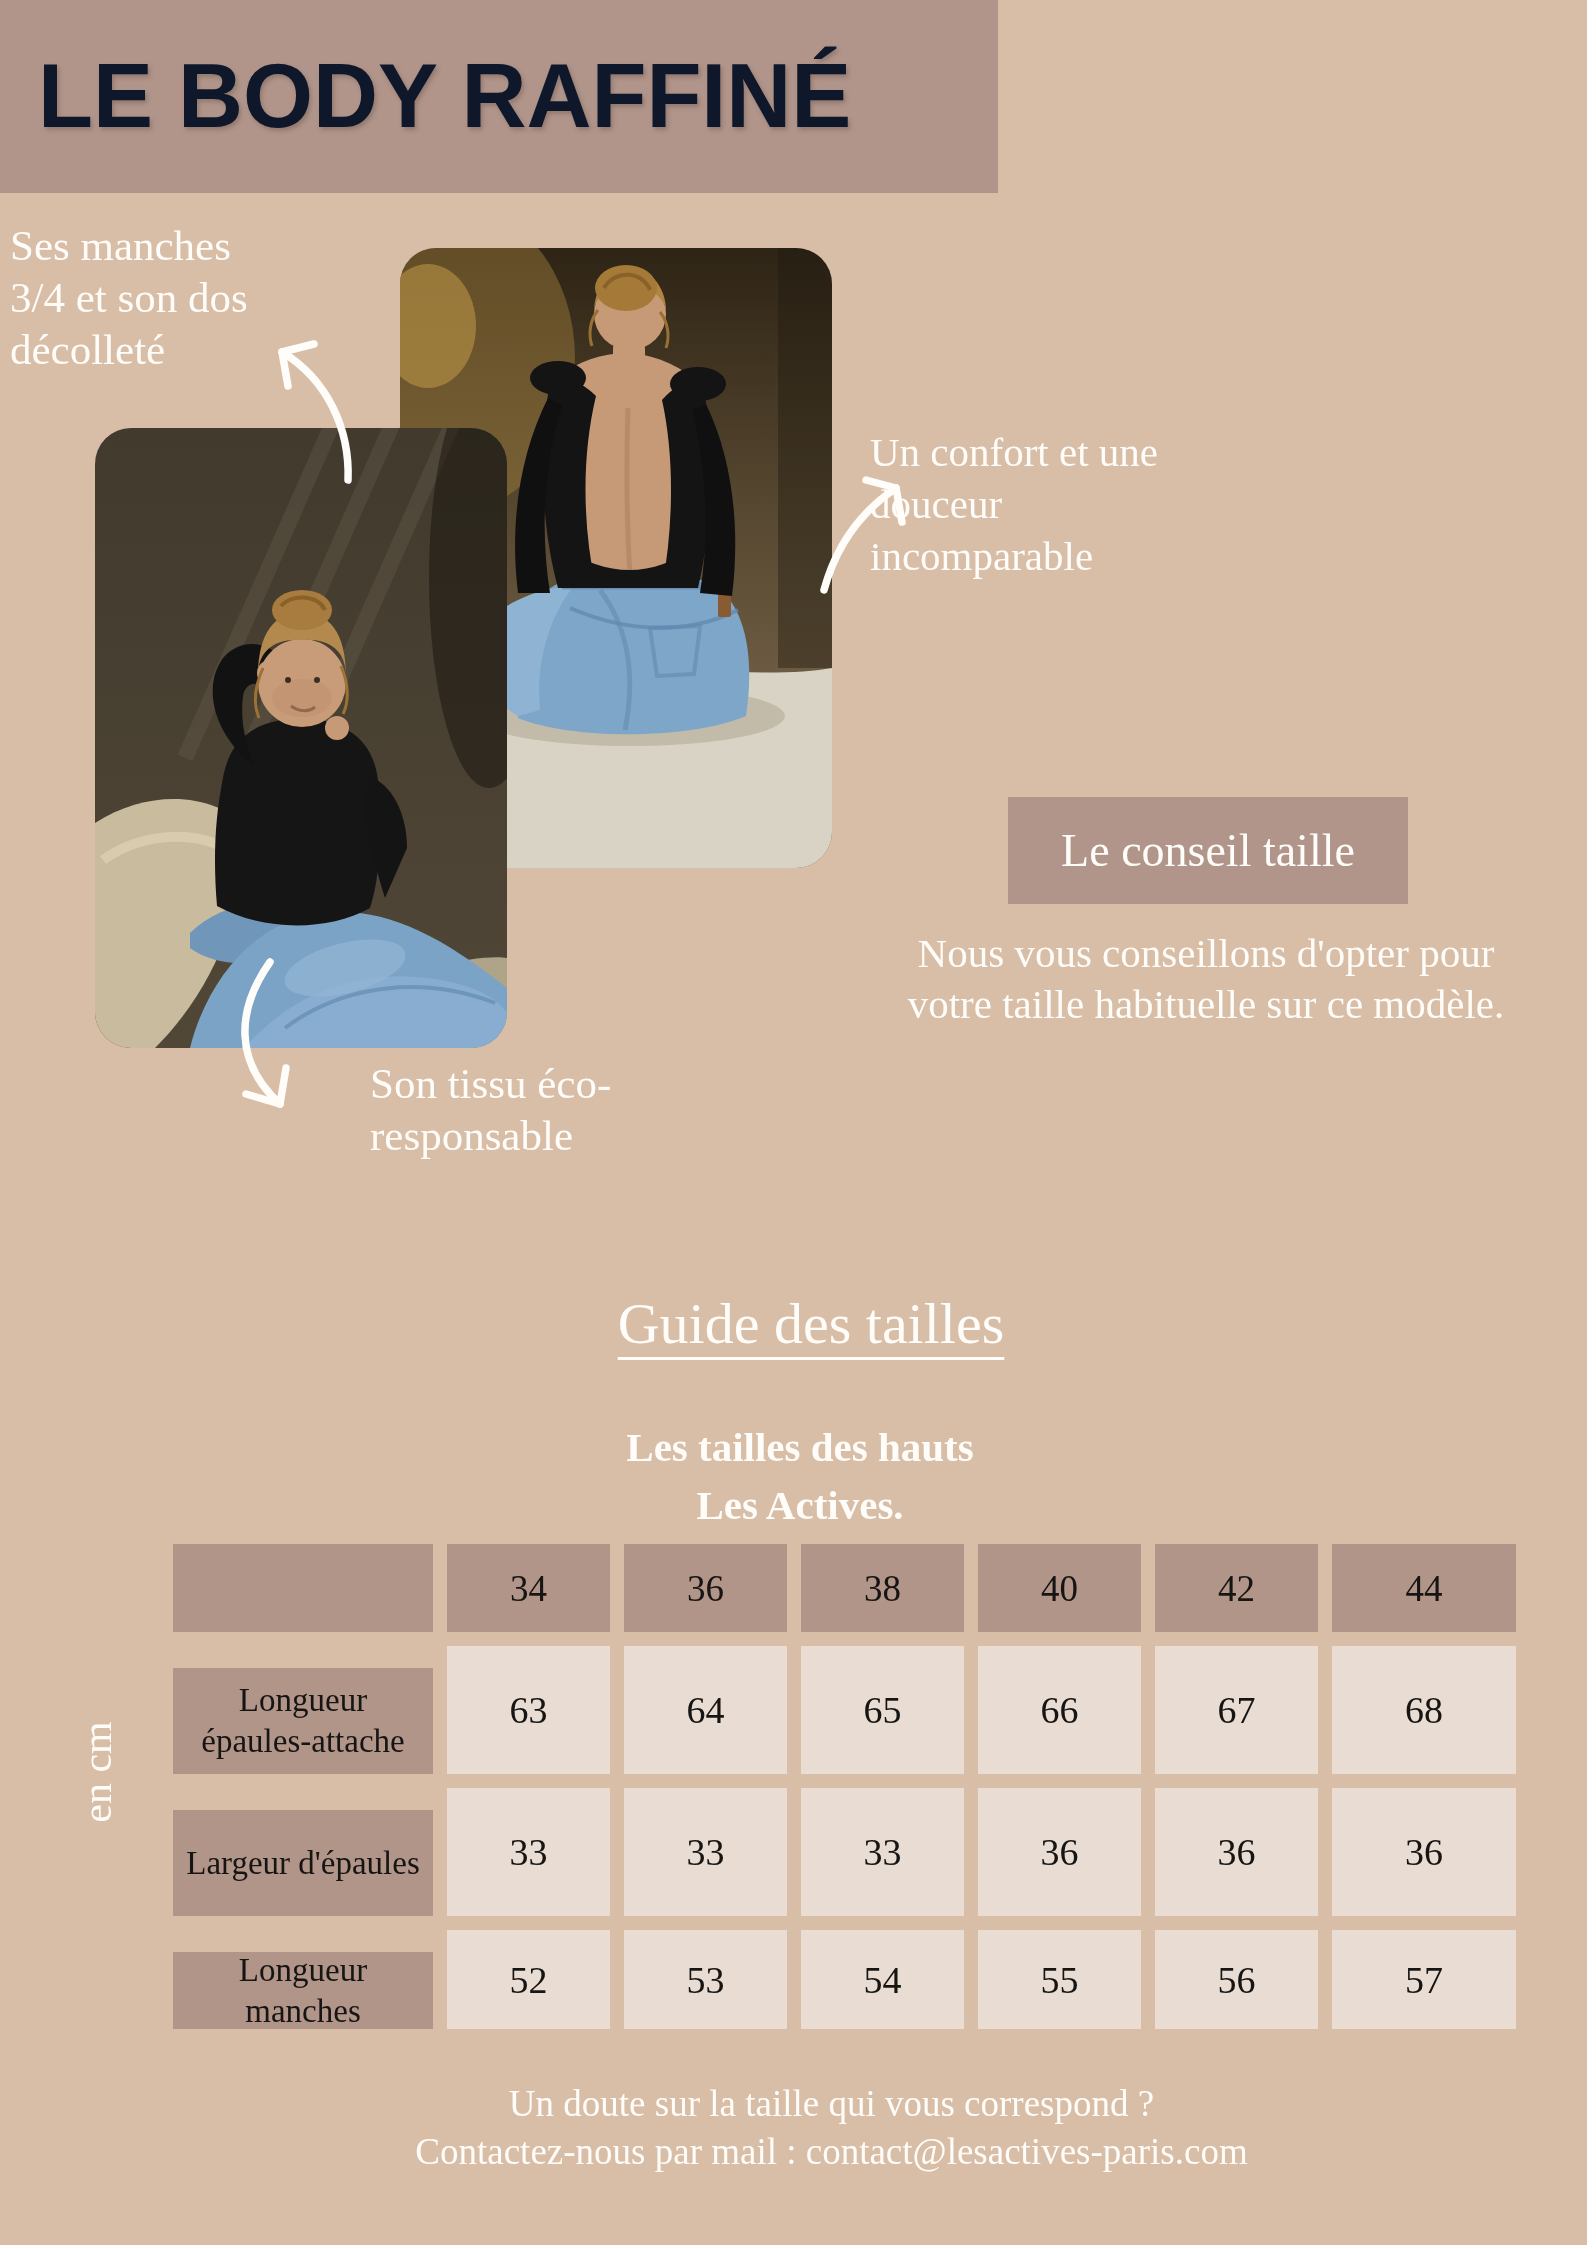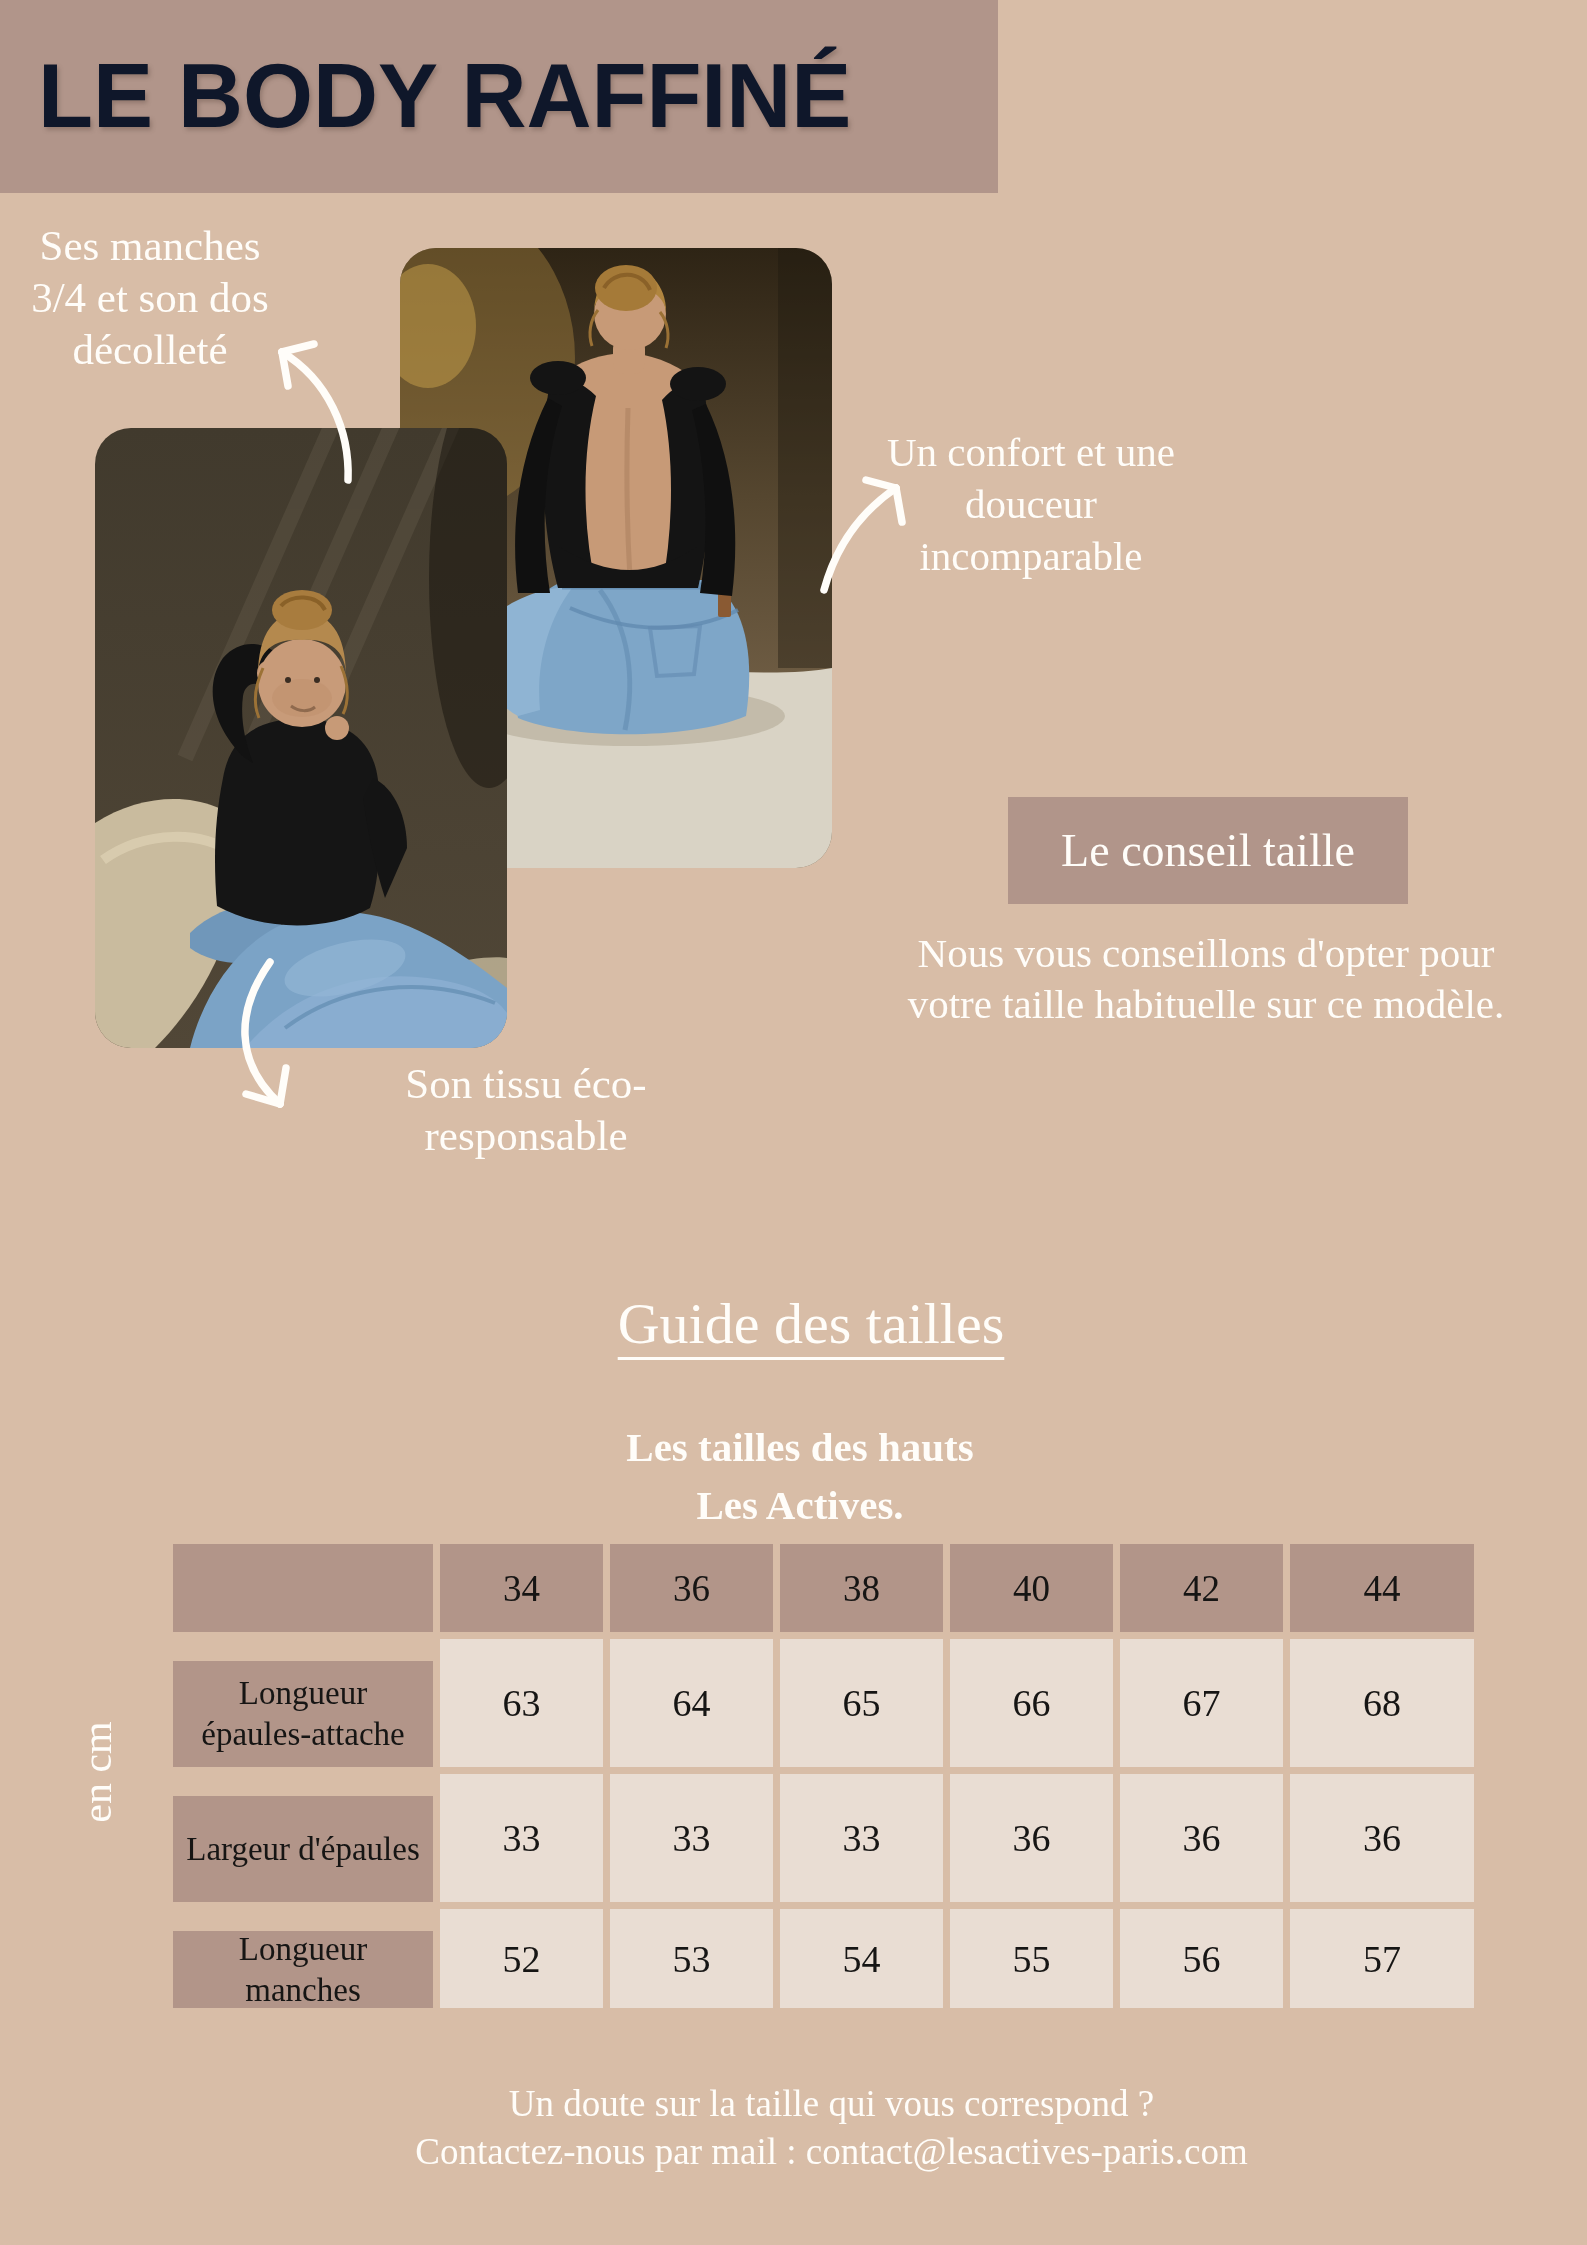--- a/index.html
+++ b/index.html
@@ -16,7 +16,7 @@
     text-shadow:2px 3px 4px rgba(90,70,60,.35);white-space:nowrap;
   }
   
-  .ann{position:absolute;text-align:center;z-index:4;}
+  .ann{position:absolute;z-index:4;}
   .ann .line{display:block;}
   #ann-sleeves{left:10px;top:220px;width:280px;font-size:43px;line-height:52px;}
   #ann-comfort{left:870px;top:426px;width:322px;font-size:41px;line-height:52px;}

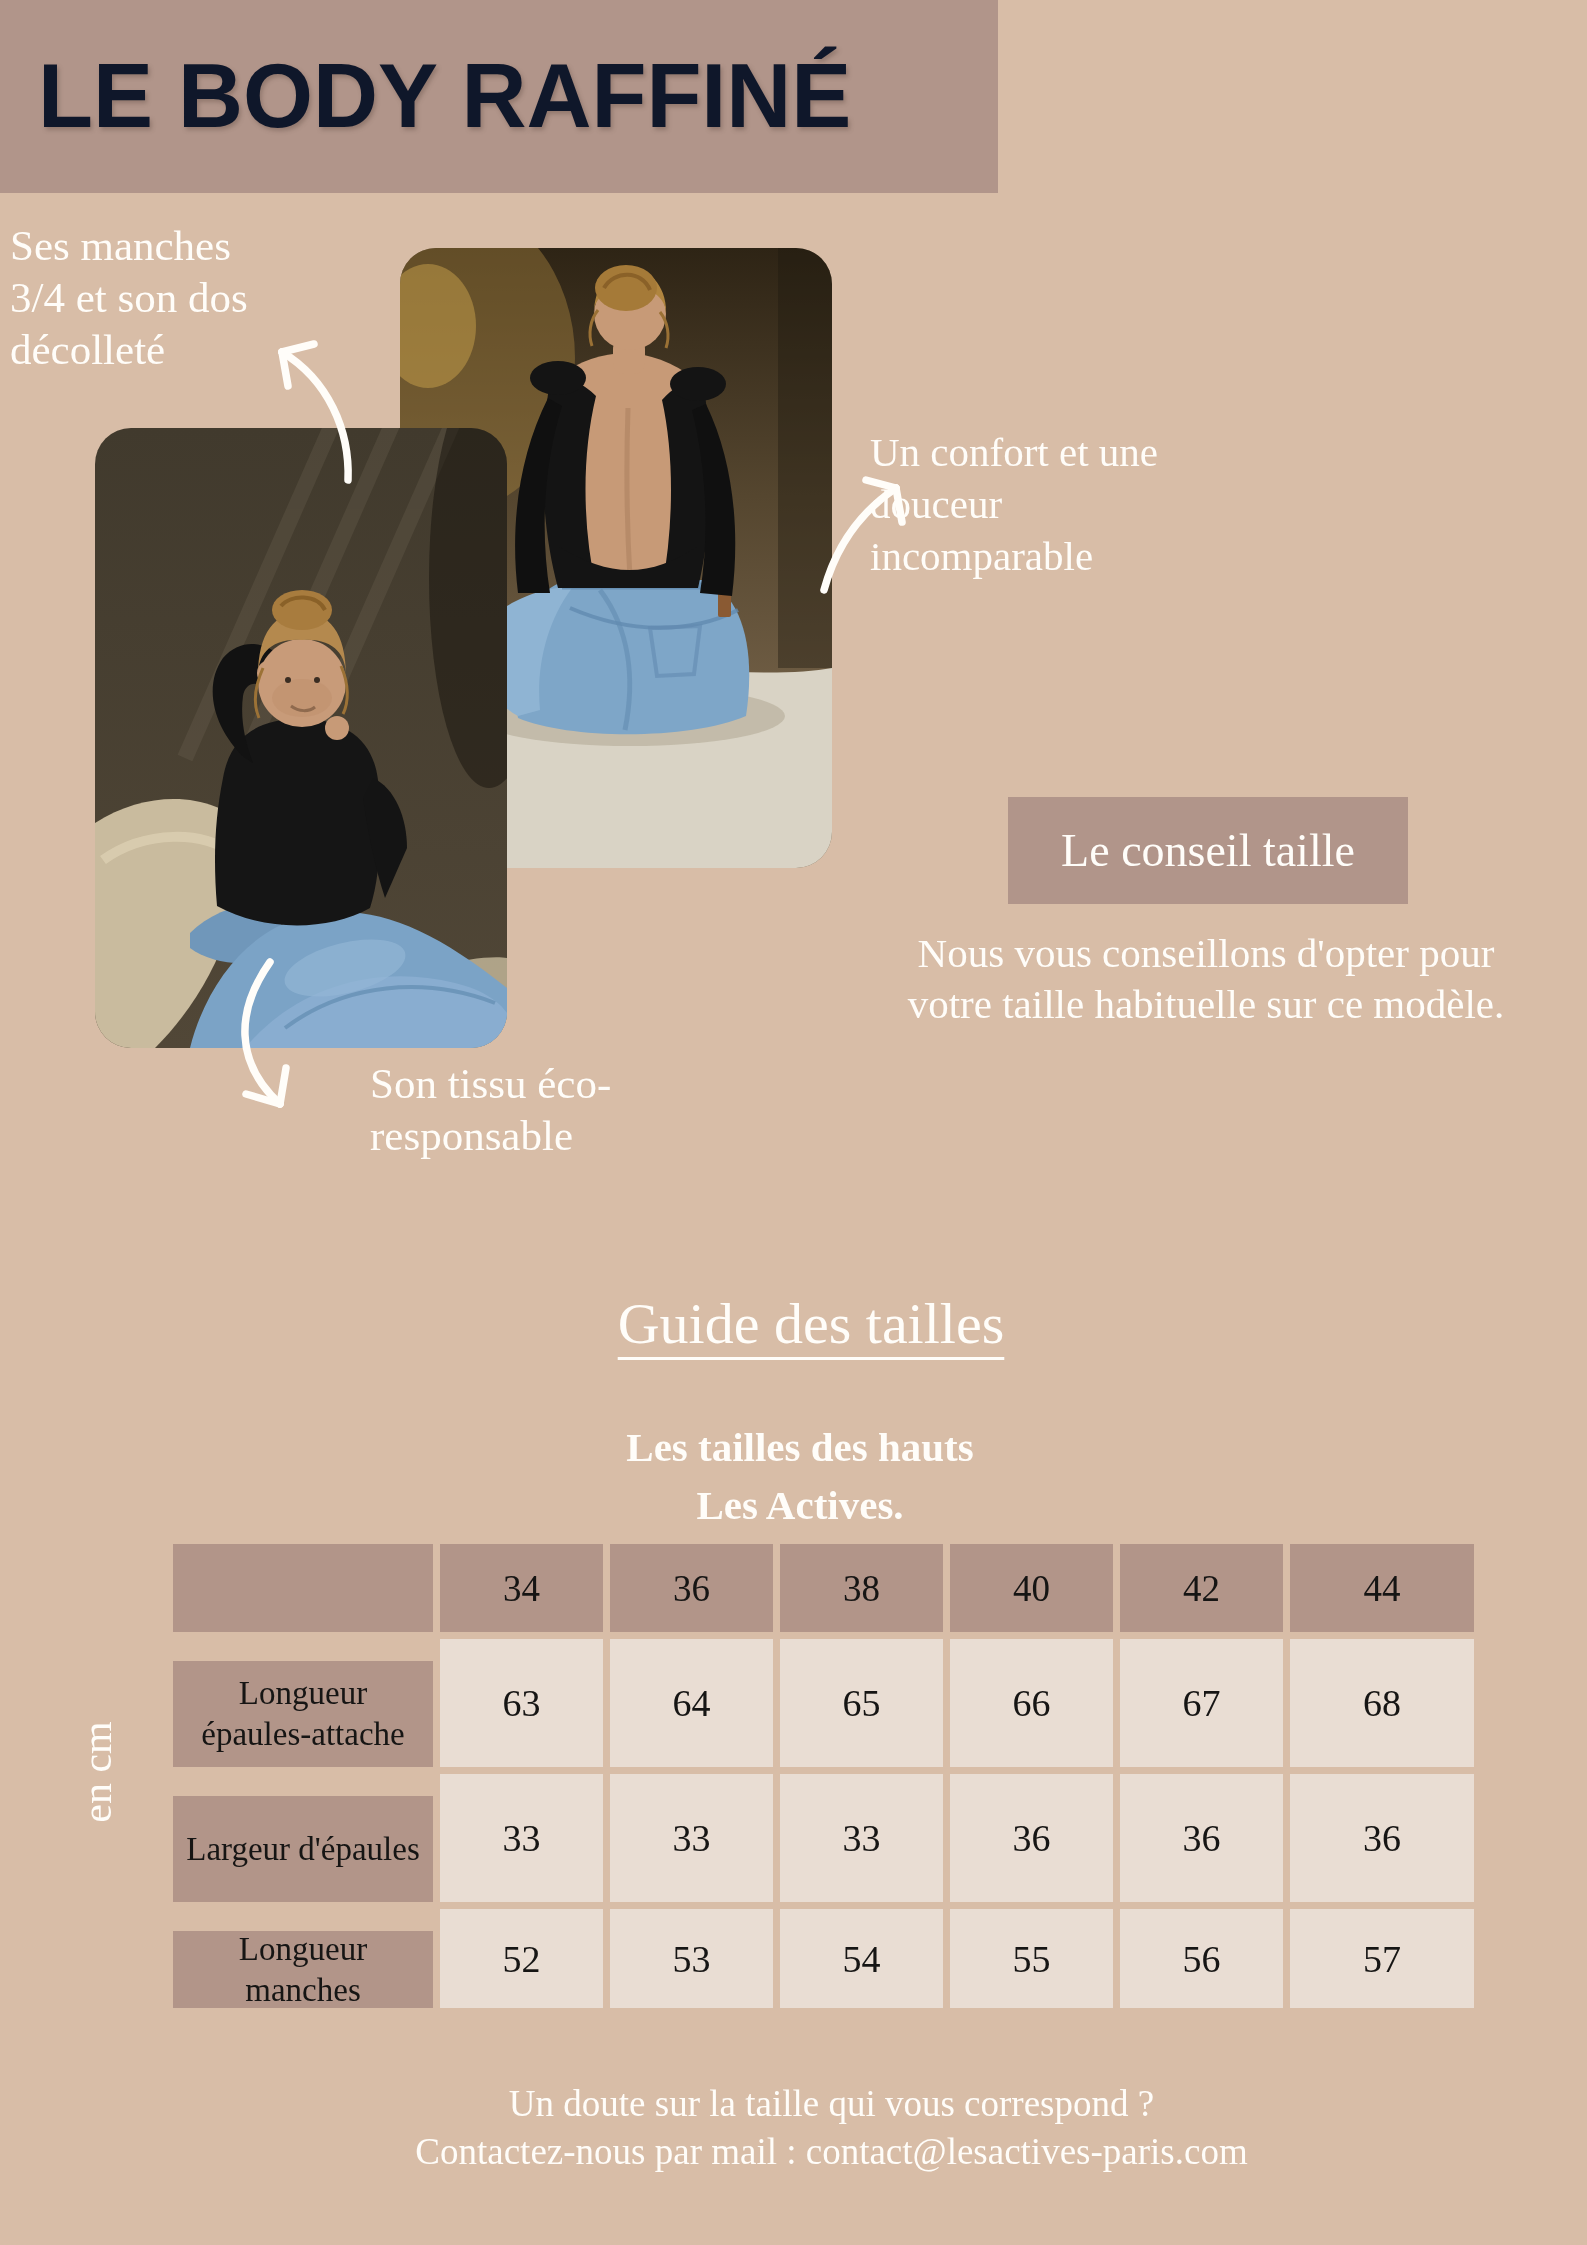--- a/index.html
+++ b/index.html
@@ -52,7 +52,7 @@
     position:absolute;left:173px;top:1544px;display:grid;
     grid-template-columns:260px 163px 163px 163px 163px 163px 184px;
     grid-template-rows:88px 128px 128px 99px;
-    gap:7px;color:var(--ink,#161514);z-index:2;
+    gap:14px;color:var(--ink,#161514);z-index:2;
   }
   .cell{display:flex;align-items:center;justify-content:center;text-align:center;}
   .cell.head{background:var(--cell,#b29589);font-size:37px;}

